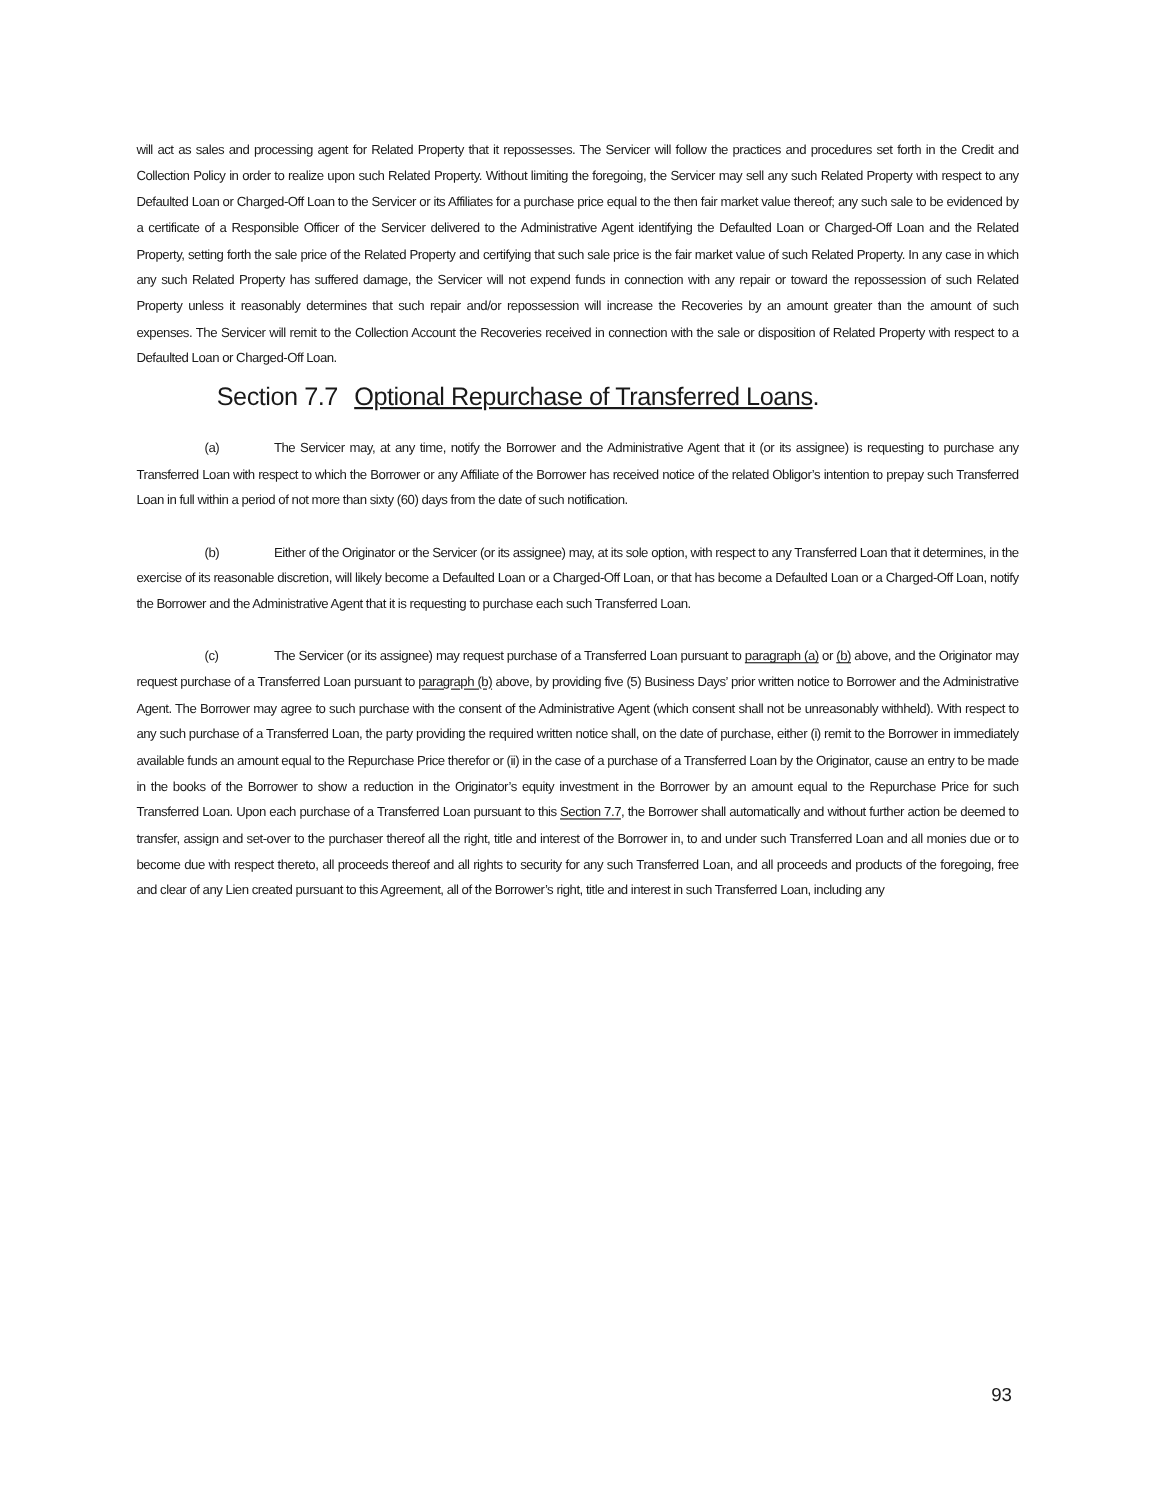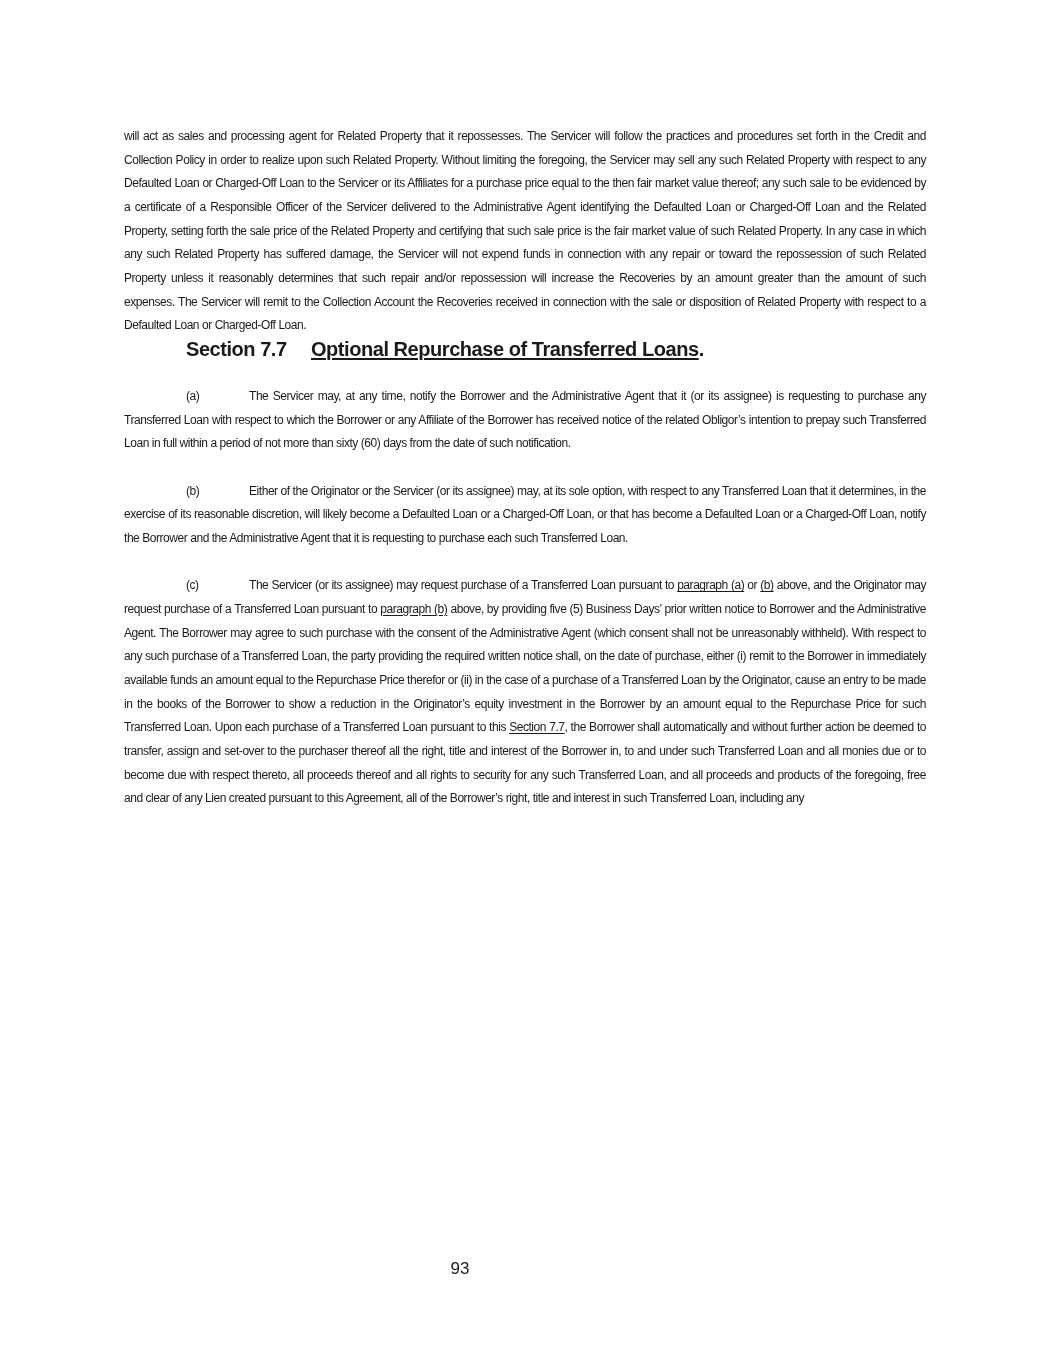--- a/index.html
+++ b/index.html
@@ -41,12 +41,11 @@
     text-indent: 0;
   }
   .section-heading {
-    font-size: 20px;
+    font-size: 23px;
     line-height: 23.65px;
     letter-spacing: -0.45px;
     padding-left: 62px;
-    margin: 0;
-    font-weight: bold;
+    margin: 11px;
   }
   .section-num {
     display: inline-block;

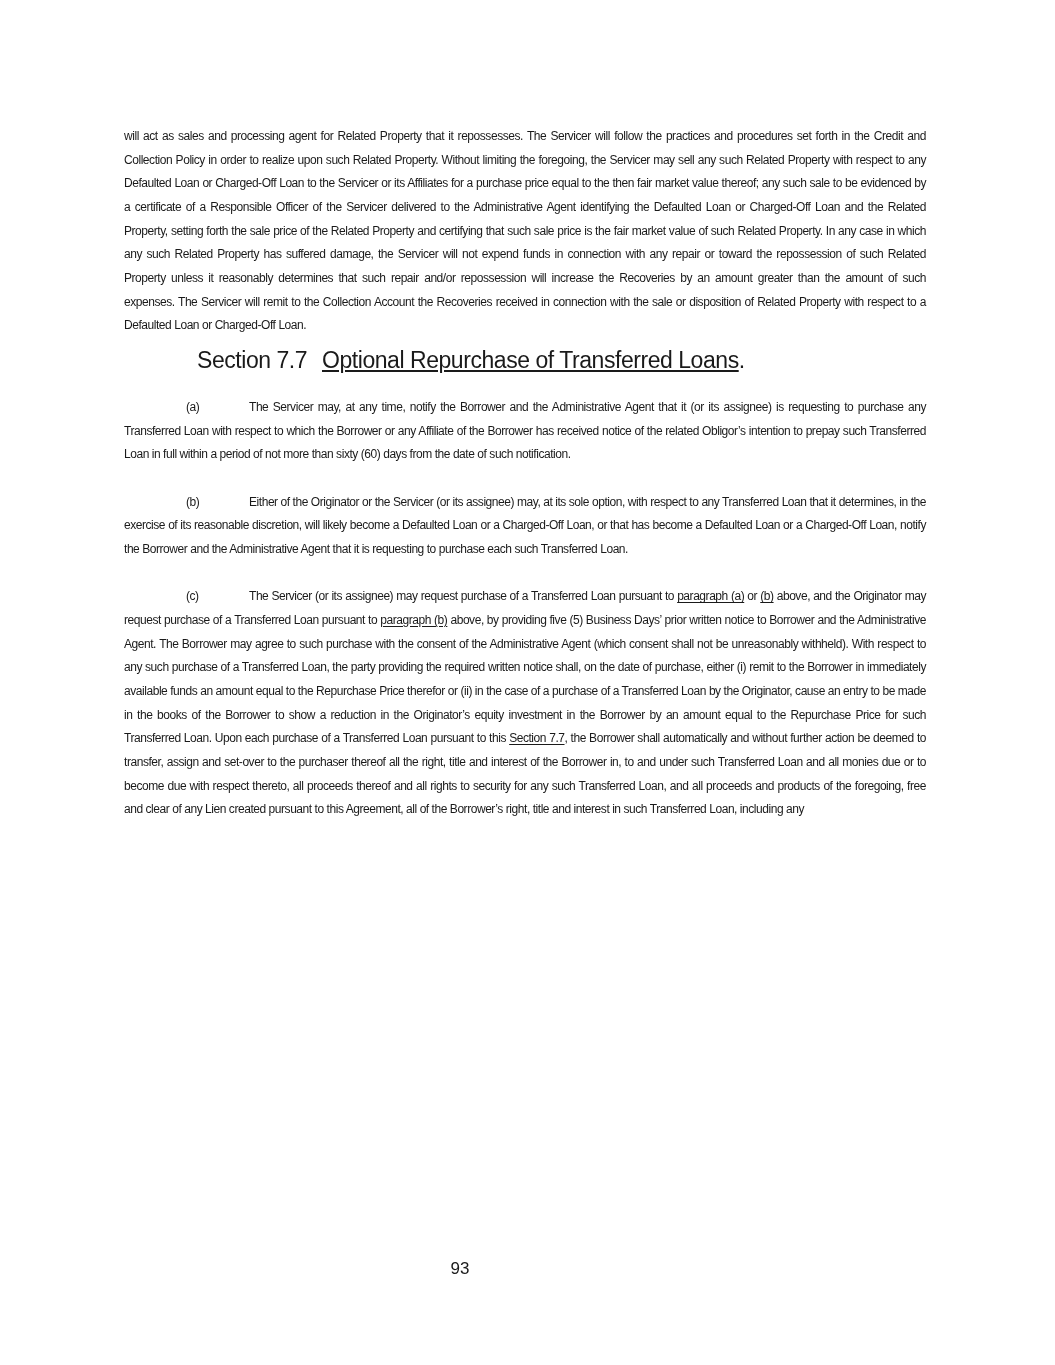--- a/index.html
+++ b/index.html
@@ -60,7 +60,7 @@
     left: 0;
     width: 920px;
     top: 1258px;
-    text-align: center;
+    text-align: right;
     font-size: 17px;
     line-height: 22px;
   }

